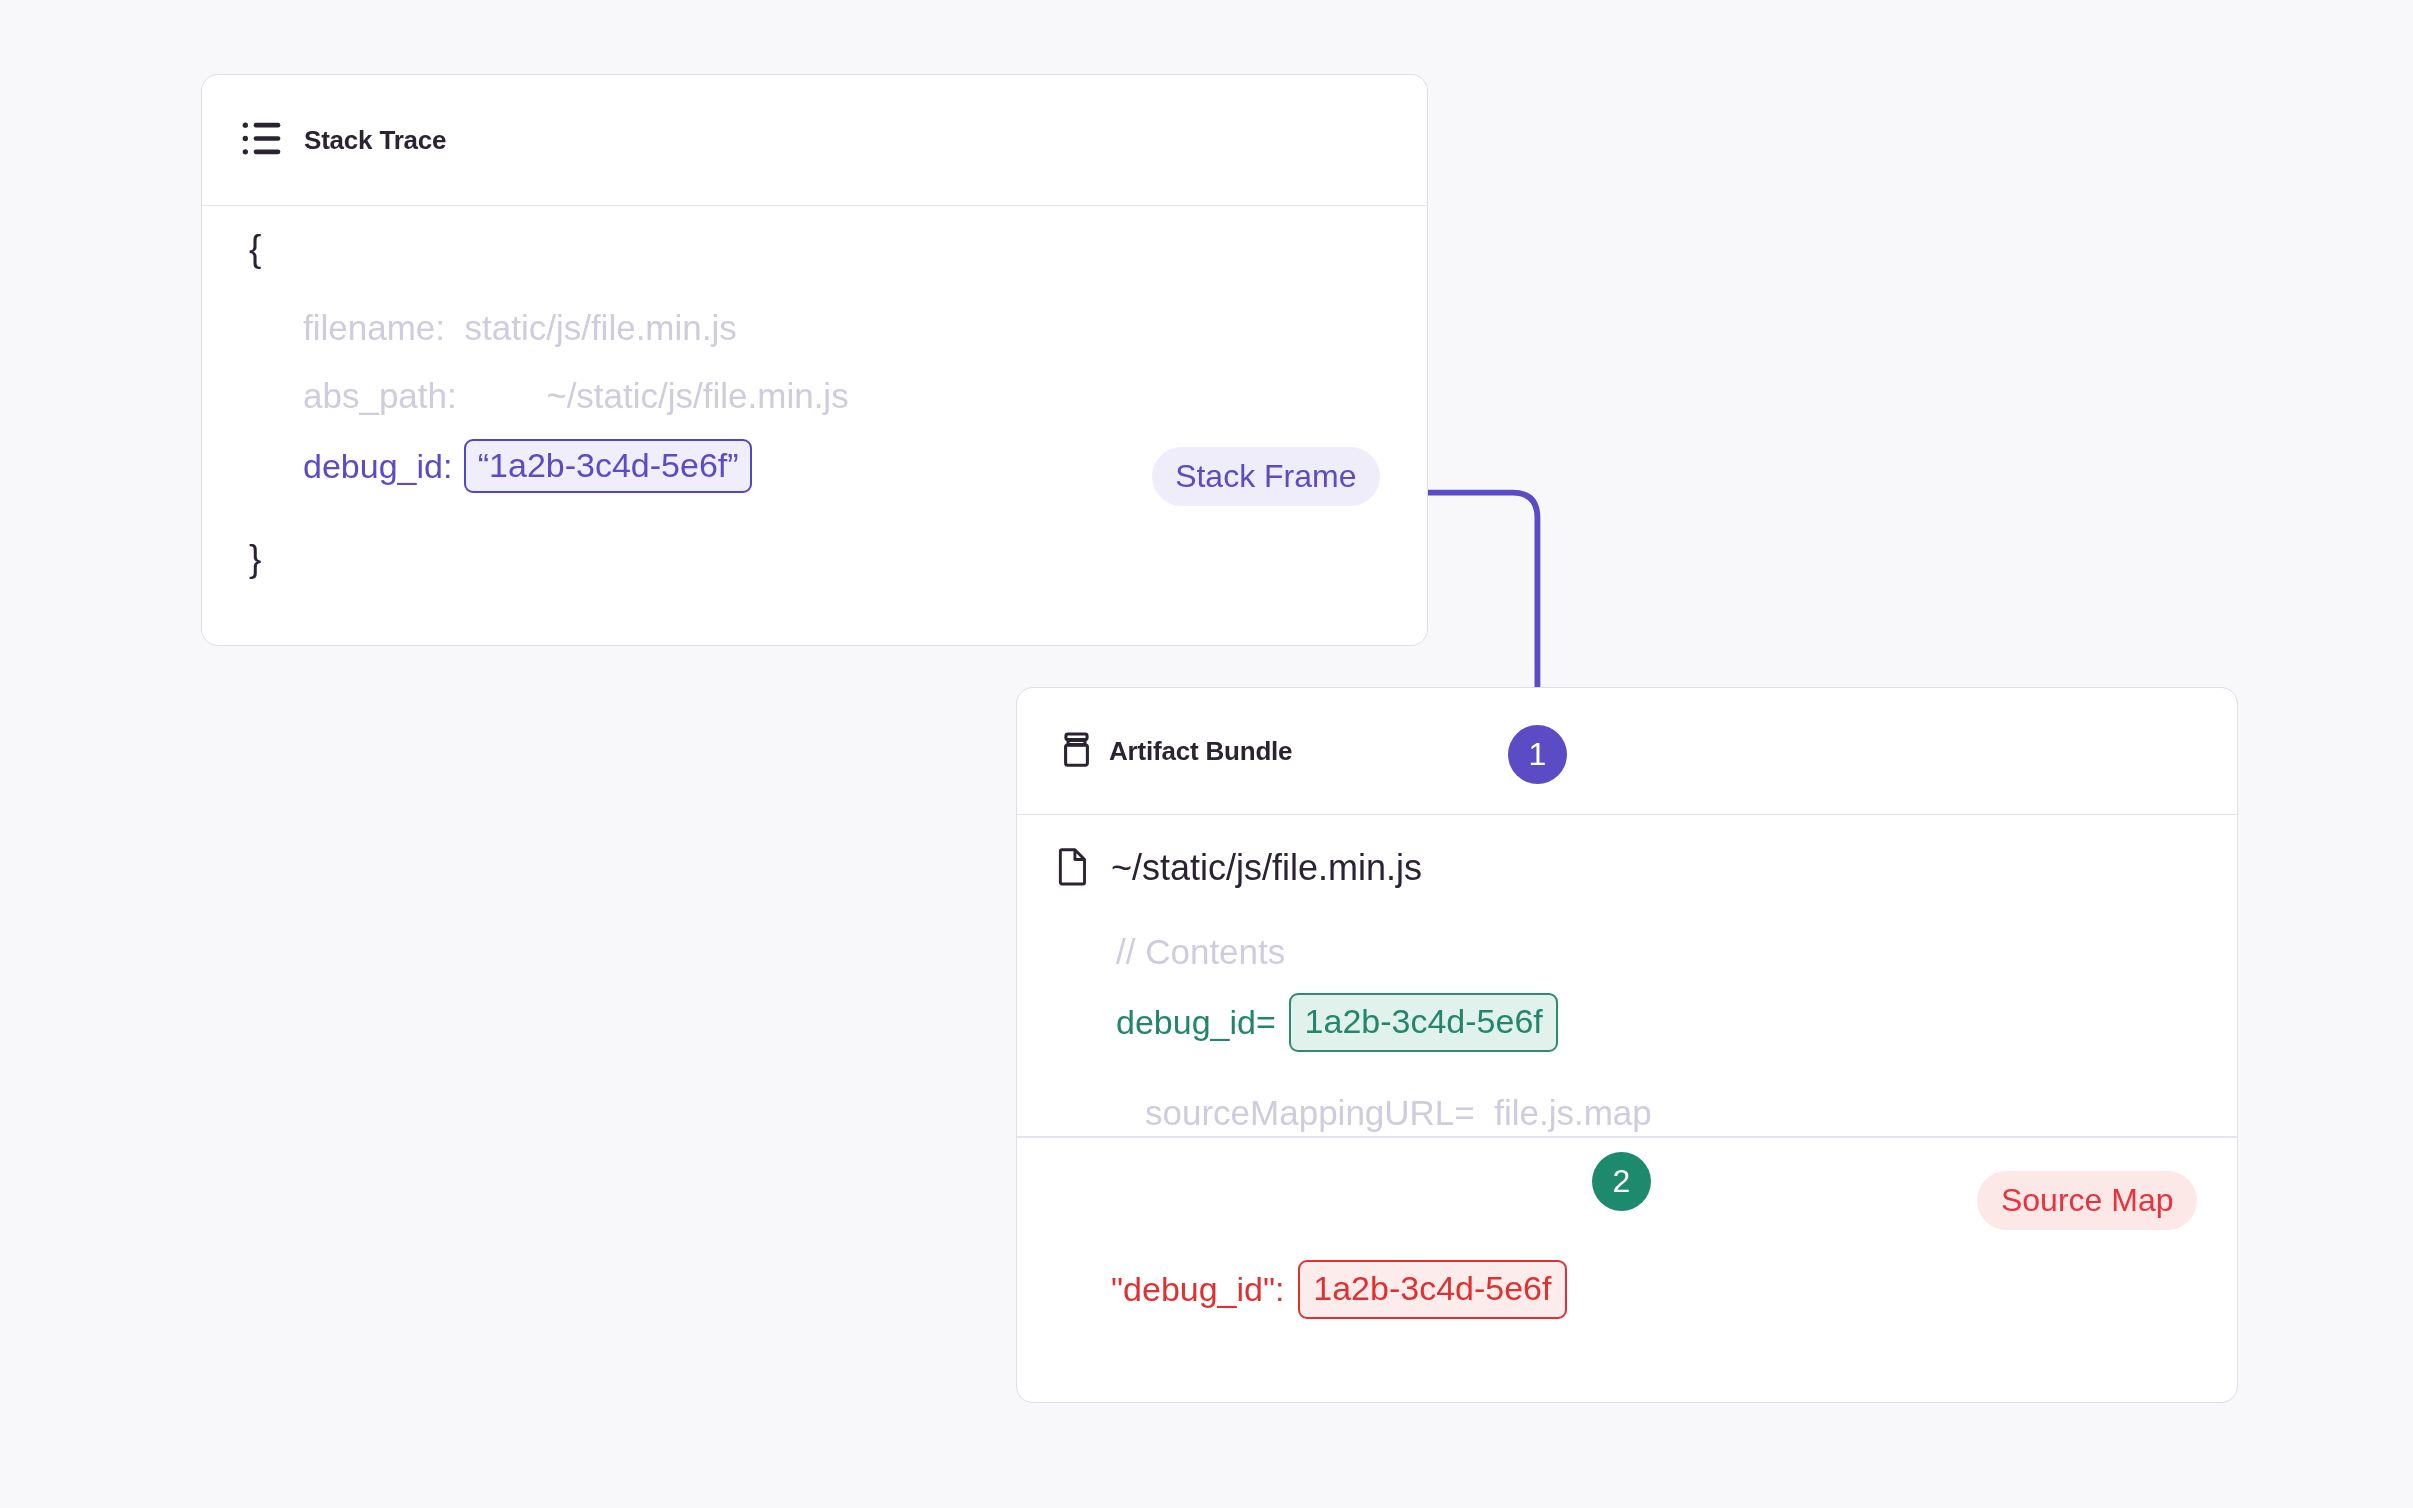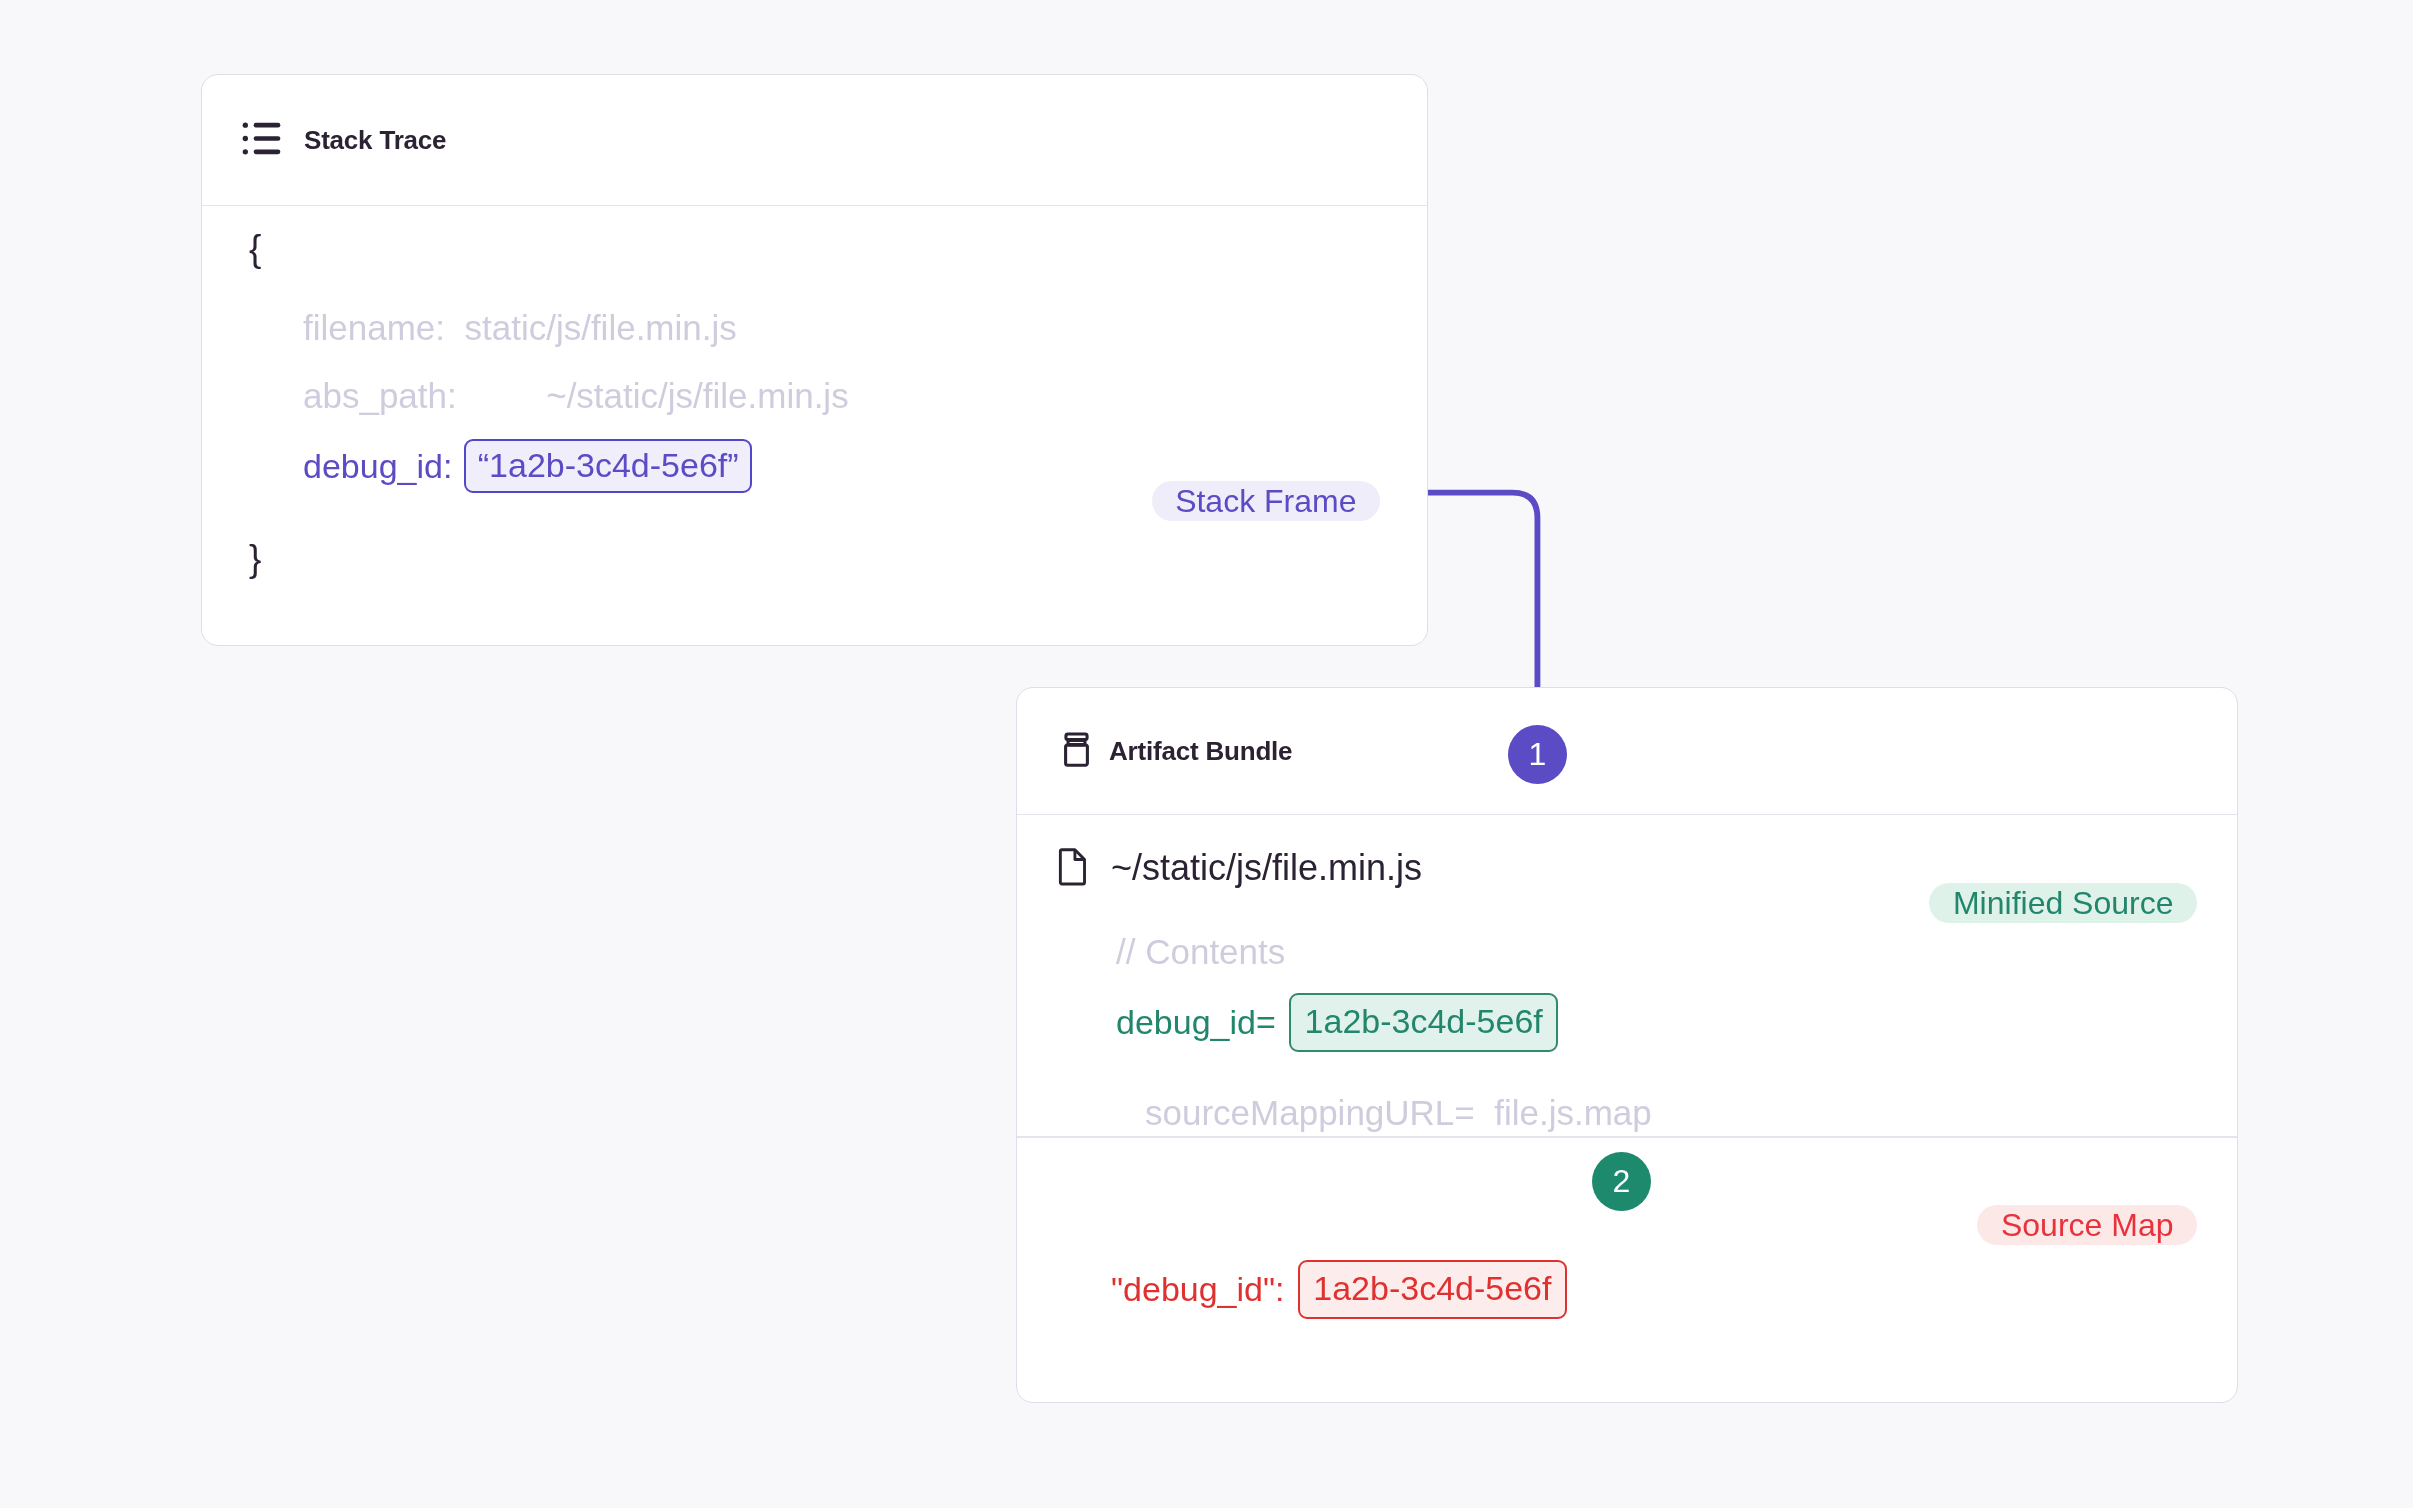--- a/index.html
+++ b/index.html
@@ -148,9 +148,8 @@
     font-size: 32px;
     white-space: nowrap;
     padding: 0 23.5px;
-    height: 40px;
+    height: 59px;
     z-index: 20;
-    margin-top: 34px;
   }
 
   #badge-stack-frame {

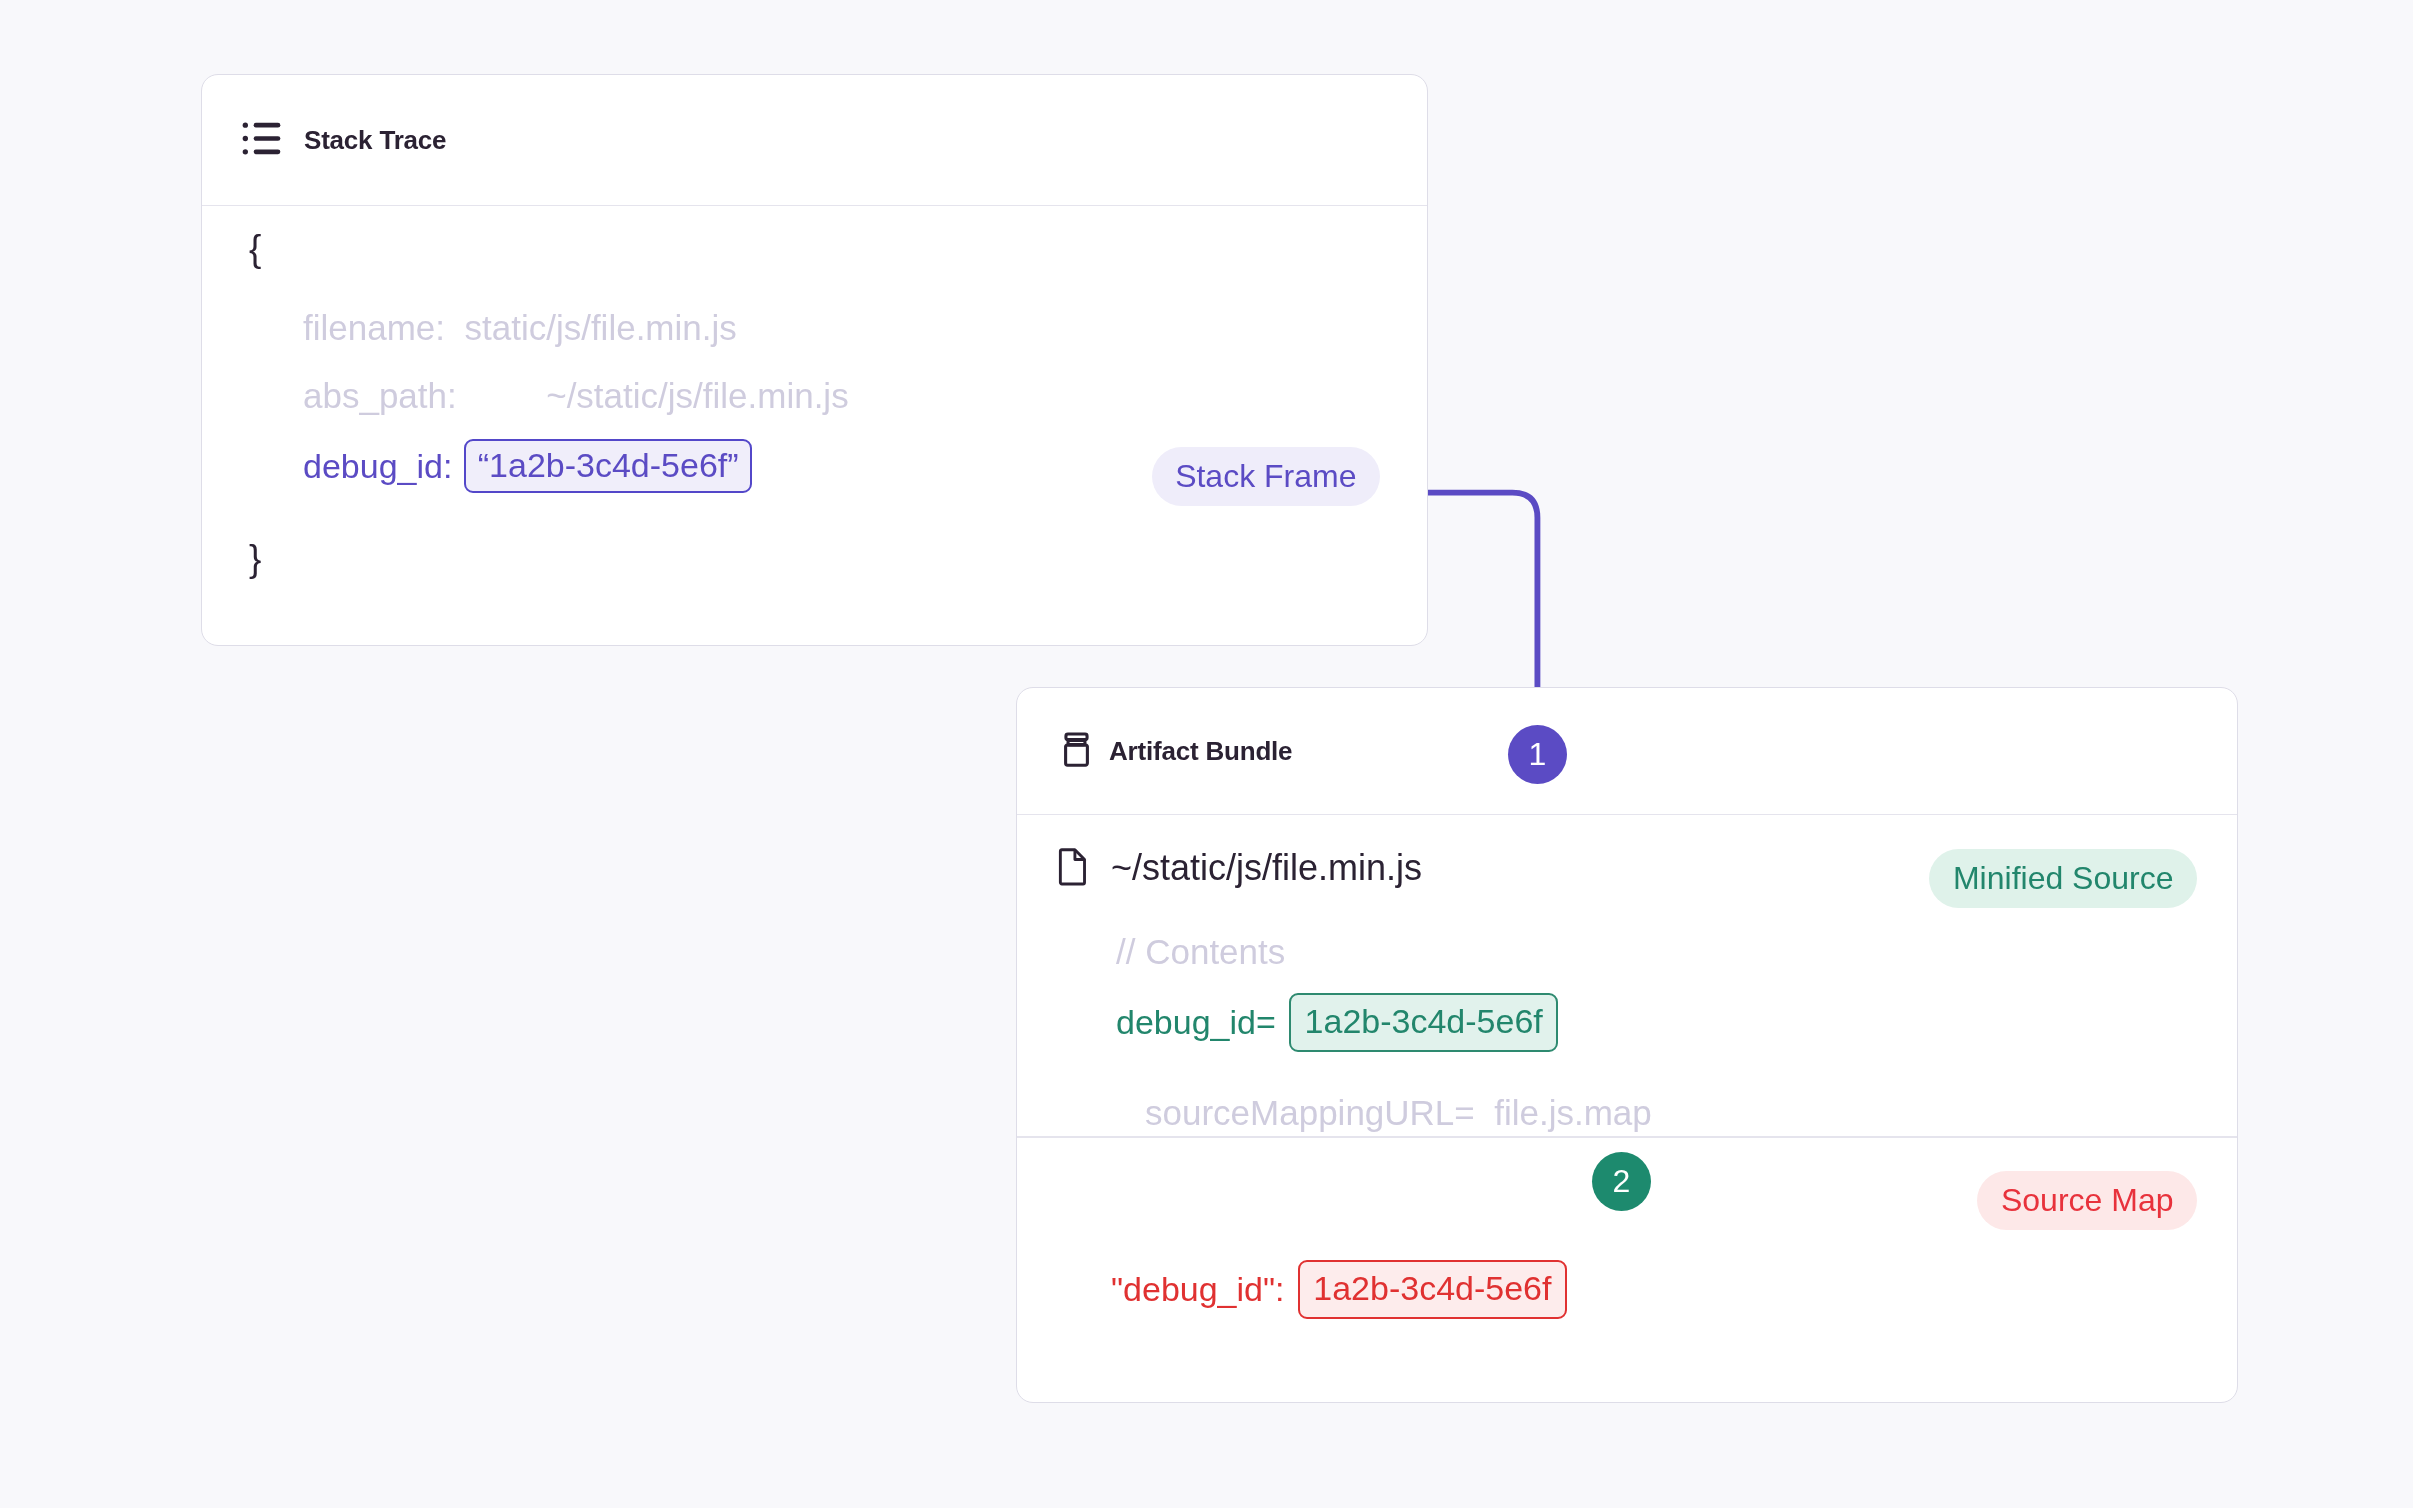--- a/index.html
+++ b/index.html
@@ -323,7 +323,6 @@
 
     <div class="bundle-row" id="bundle-row-min">
 
-      <span class="badge" id="badge-minified-source" style="position:absolute;right:40px;top:34px;">Minified Source</span>
 
       <div class="file-head">
         <span>

